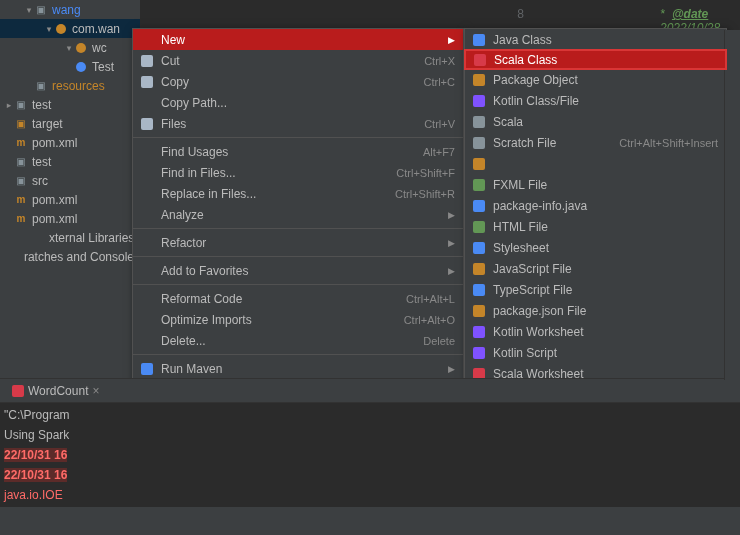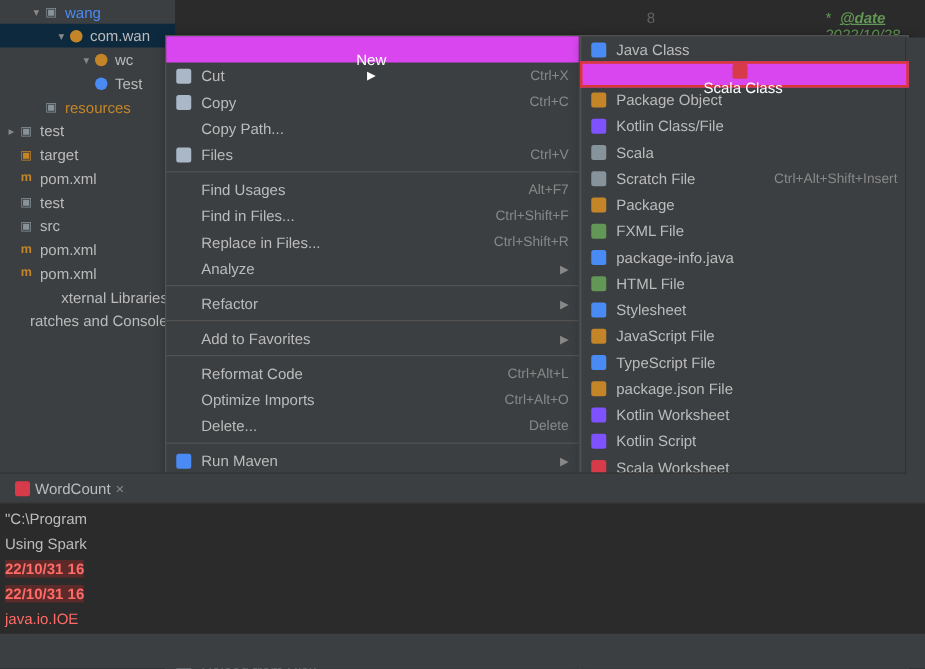--- a/index.html
+++ b/index.html
@@ -27,7 +27,7 @@
 .menu-main { left: 132px; top: 28px; width: 332px; }
 .menu-sub { left: 464px; top: 28px; width: 263px; }
 .menu-item { display: flex; align-items: center; height: 21px; padding: 0 8px 0 6px; position: relative; }
-.menu-item.hover { background: #d946ef; color: #fff; flex-direction: column; }
+.menu-item.hover { background: #b91c1c; color: #fff; }
 .menu-item.highlighted { border: 2px solid #d93636; margin: -1px; z-index: 5; }
 .menu-icon { width: 16px; height: 16px; margin-right: 6px; display: inline-flex; align-items: center; justify-content: center; }
 .menu-label { flex: 1; color: #bbbbbb; }

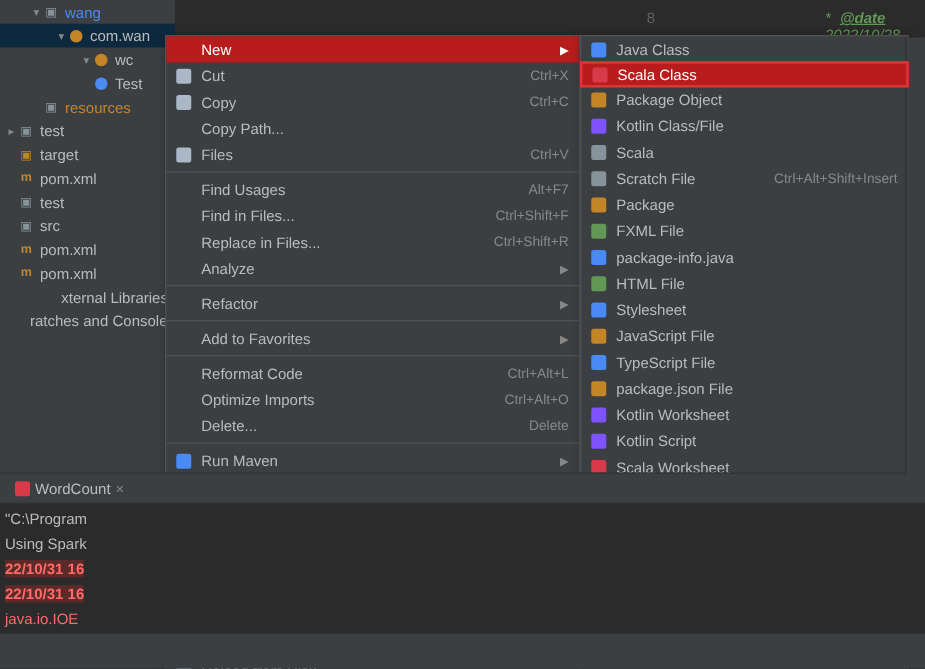--- a/index.html
+++ b/index.html
@@ -344,7 +344,6 @@
       <span class="menu-icon">
         <span style="width:12px;height:12px;background:#c48529;border-radius:2px;display:inline-block;"></span>
       </span>
-      <span class="menu-label">Package</span>
     </div>
     <div class="menu-item">
       <span class="menu-icon">

